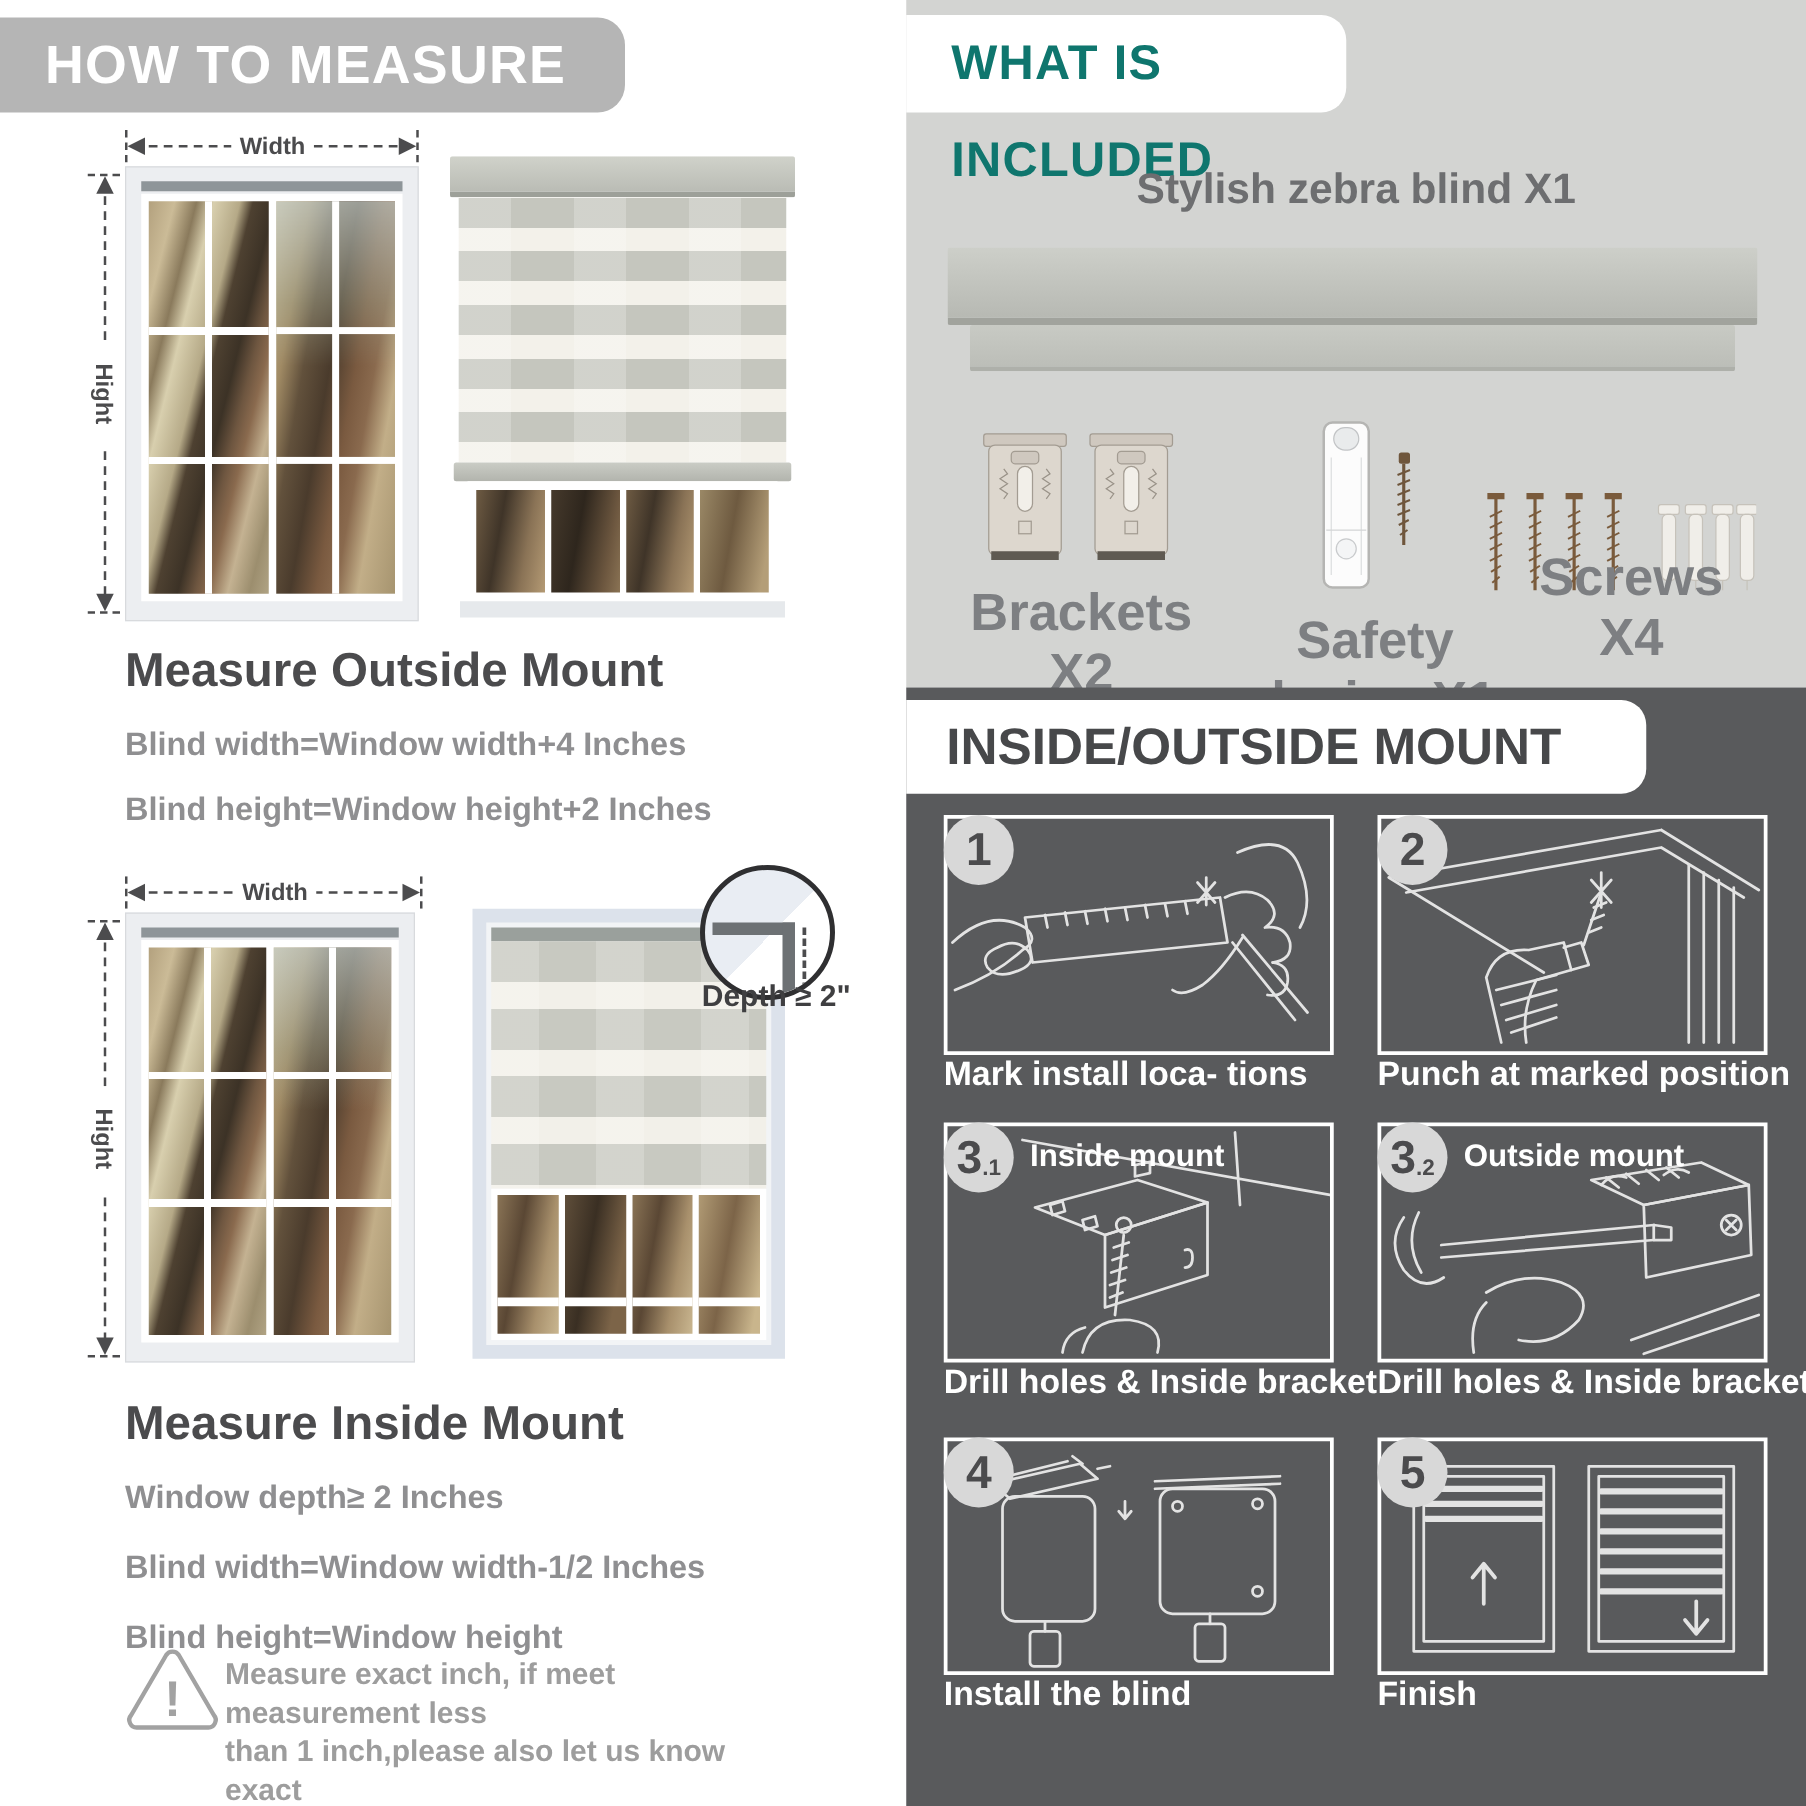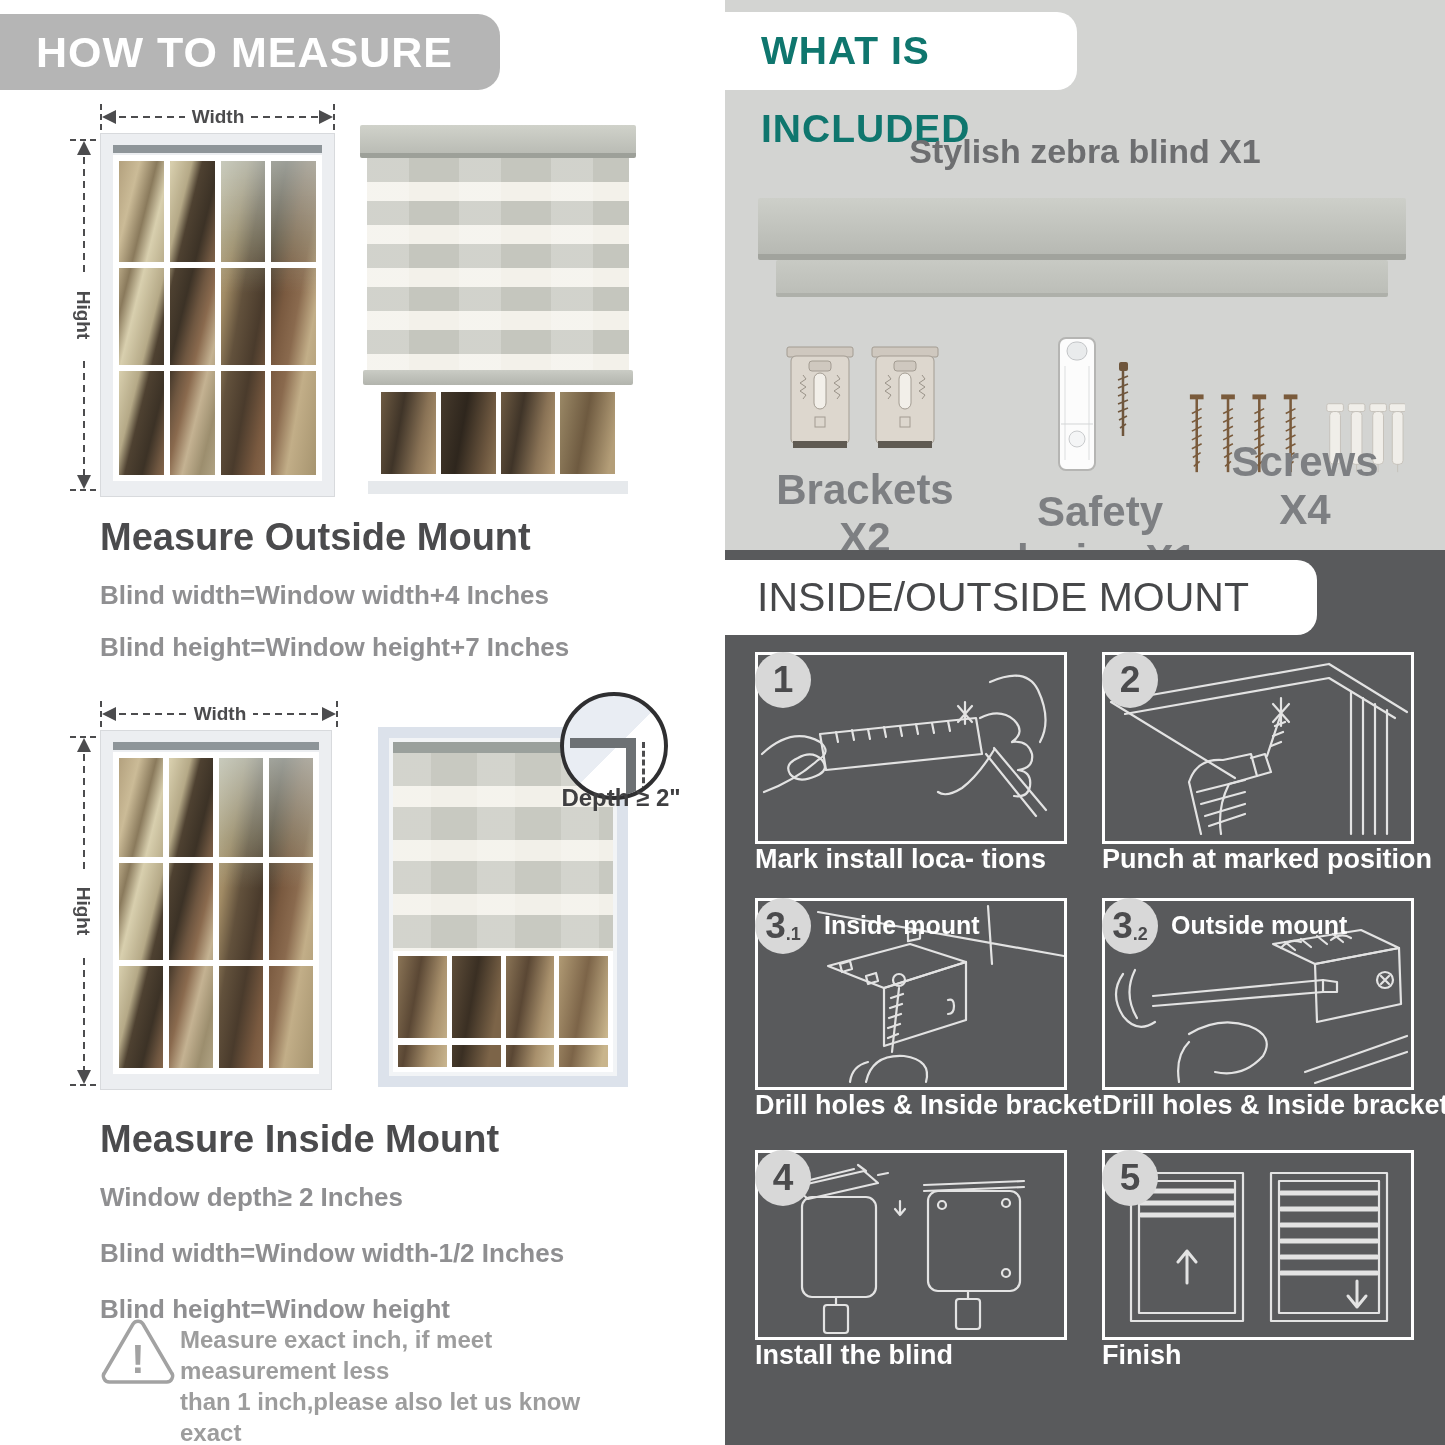--- a/index.html
+++ b/index.html
@@ -77,7 +77,7 @@
 
   .panel-dark{left:725px;top:550px;width:720px;height:895px;background:#595a5c;}
   .iom-box{left:725px;top:560px;width:592px;height:75px;background:#fff;border-radius:0 20px 20px 0;
-    color:#47484a;font-weight:normal;font-size:41px;line-height:75px;padding-left:32px;box-sizing:border-box;}
+    color:#47484a;font-weight:bold;font-size:41px;line-height:75px;padding-left:32px;box-sizing:border-box;}
 
   .step{position:absolute;width:312px;}
   .tile{height:186px;border:3px solid #fff;position:relative;box-sizing:content-box;}

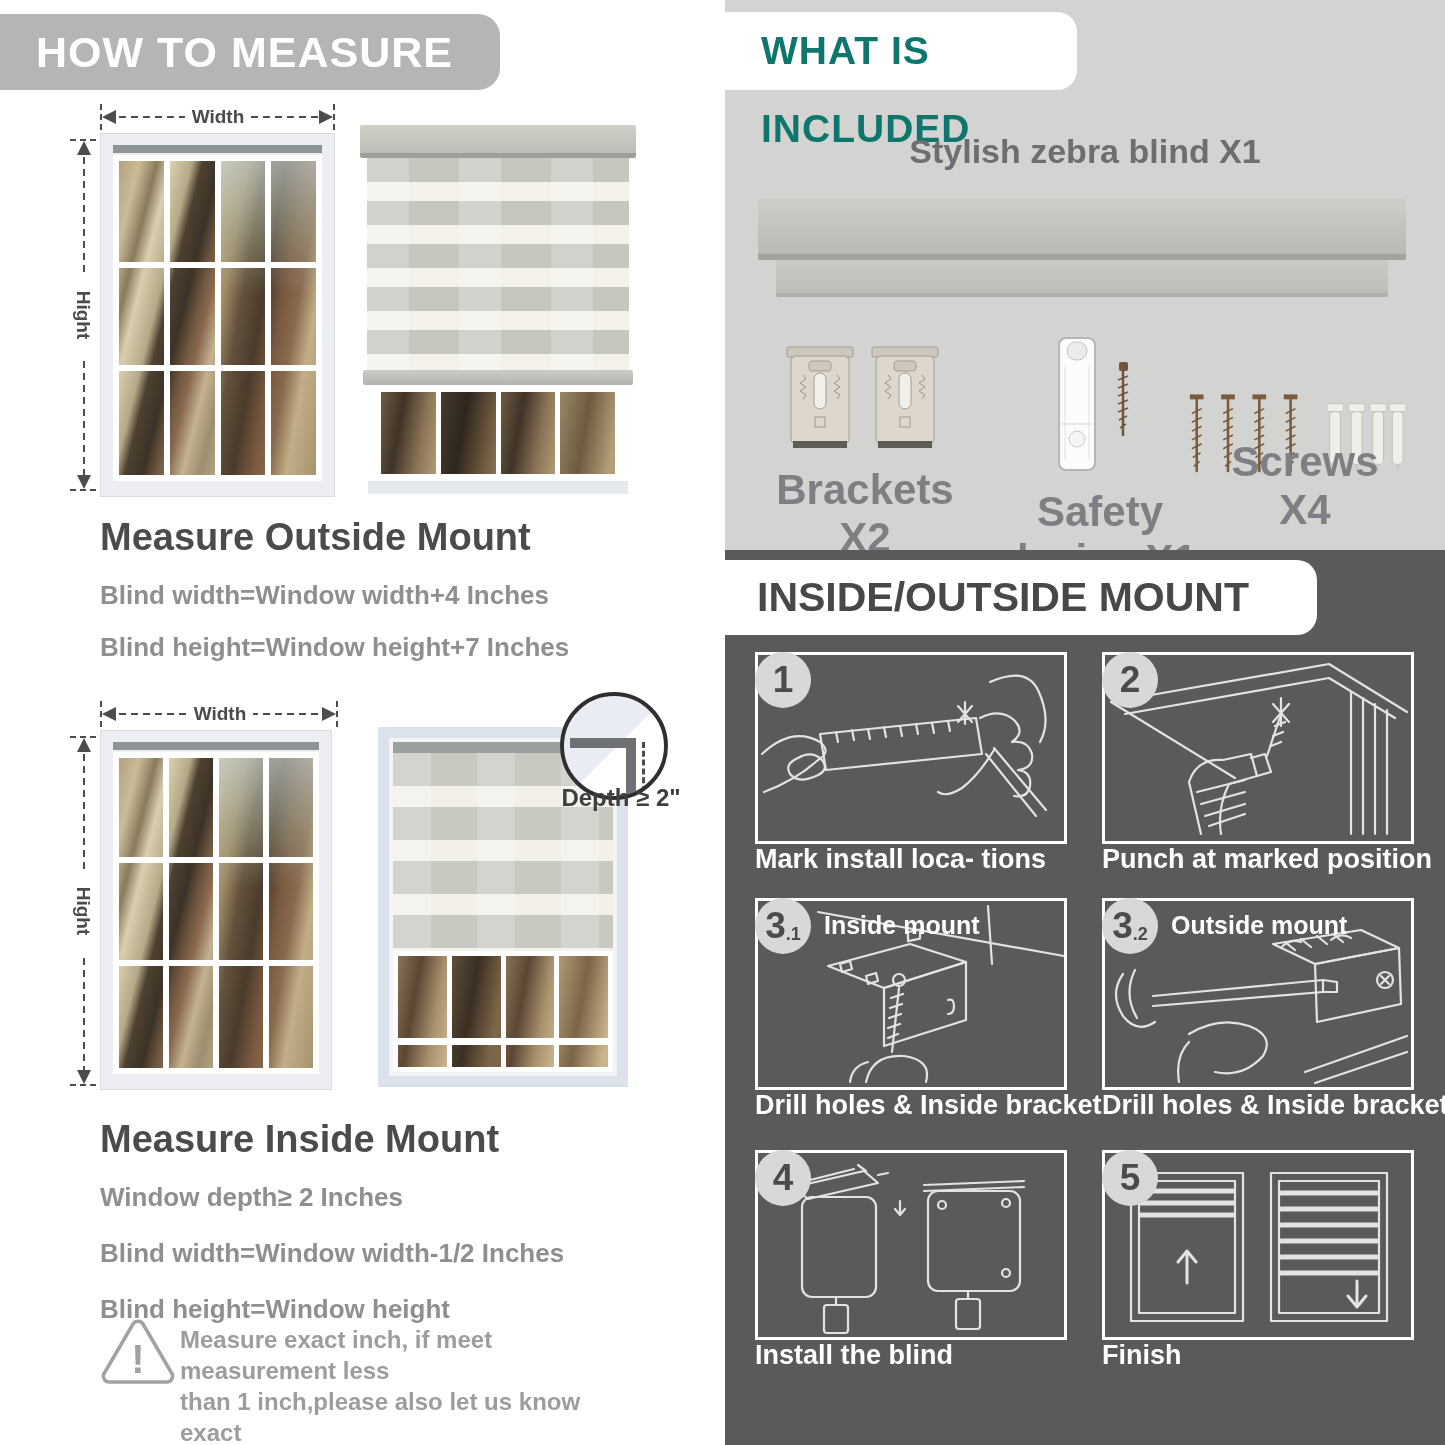--- a/index.html
+++ b/index.html
@@ -145,7 +145,7 @@
 
   <div class="abs h-dark" style="left:100px;top:516px;">Measure Outside Mount</div>
   <div class="abs l-gray" style="left:100px;top:580px;">Blind width=Window width+4 Inches</div>
-  <div class="abs l-gray" style="left:100px;top:632px;">Blind height=Window height+7 Inches</div>
+  <div class="abs l-gray" style="left:100px;top:632px;">Blind height=Window height+2 Inches</div>
 
   <svg class="abs" style="left:95px;top:701px;" width="248" height="26" viewBox="0 0 248 26">
     <g stroke="#4c4c4e" stroke-width="2" fill="none">

